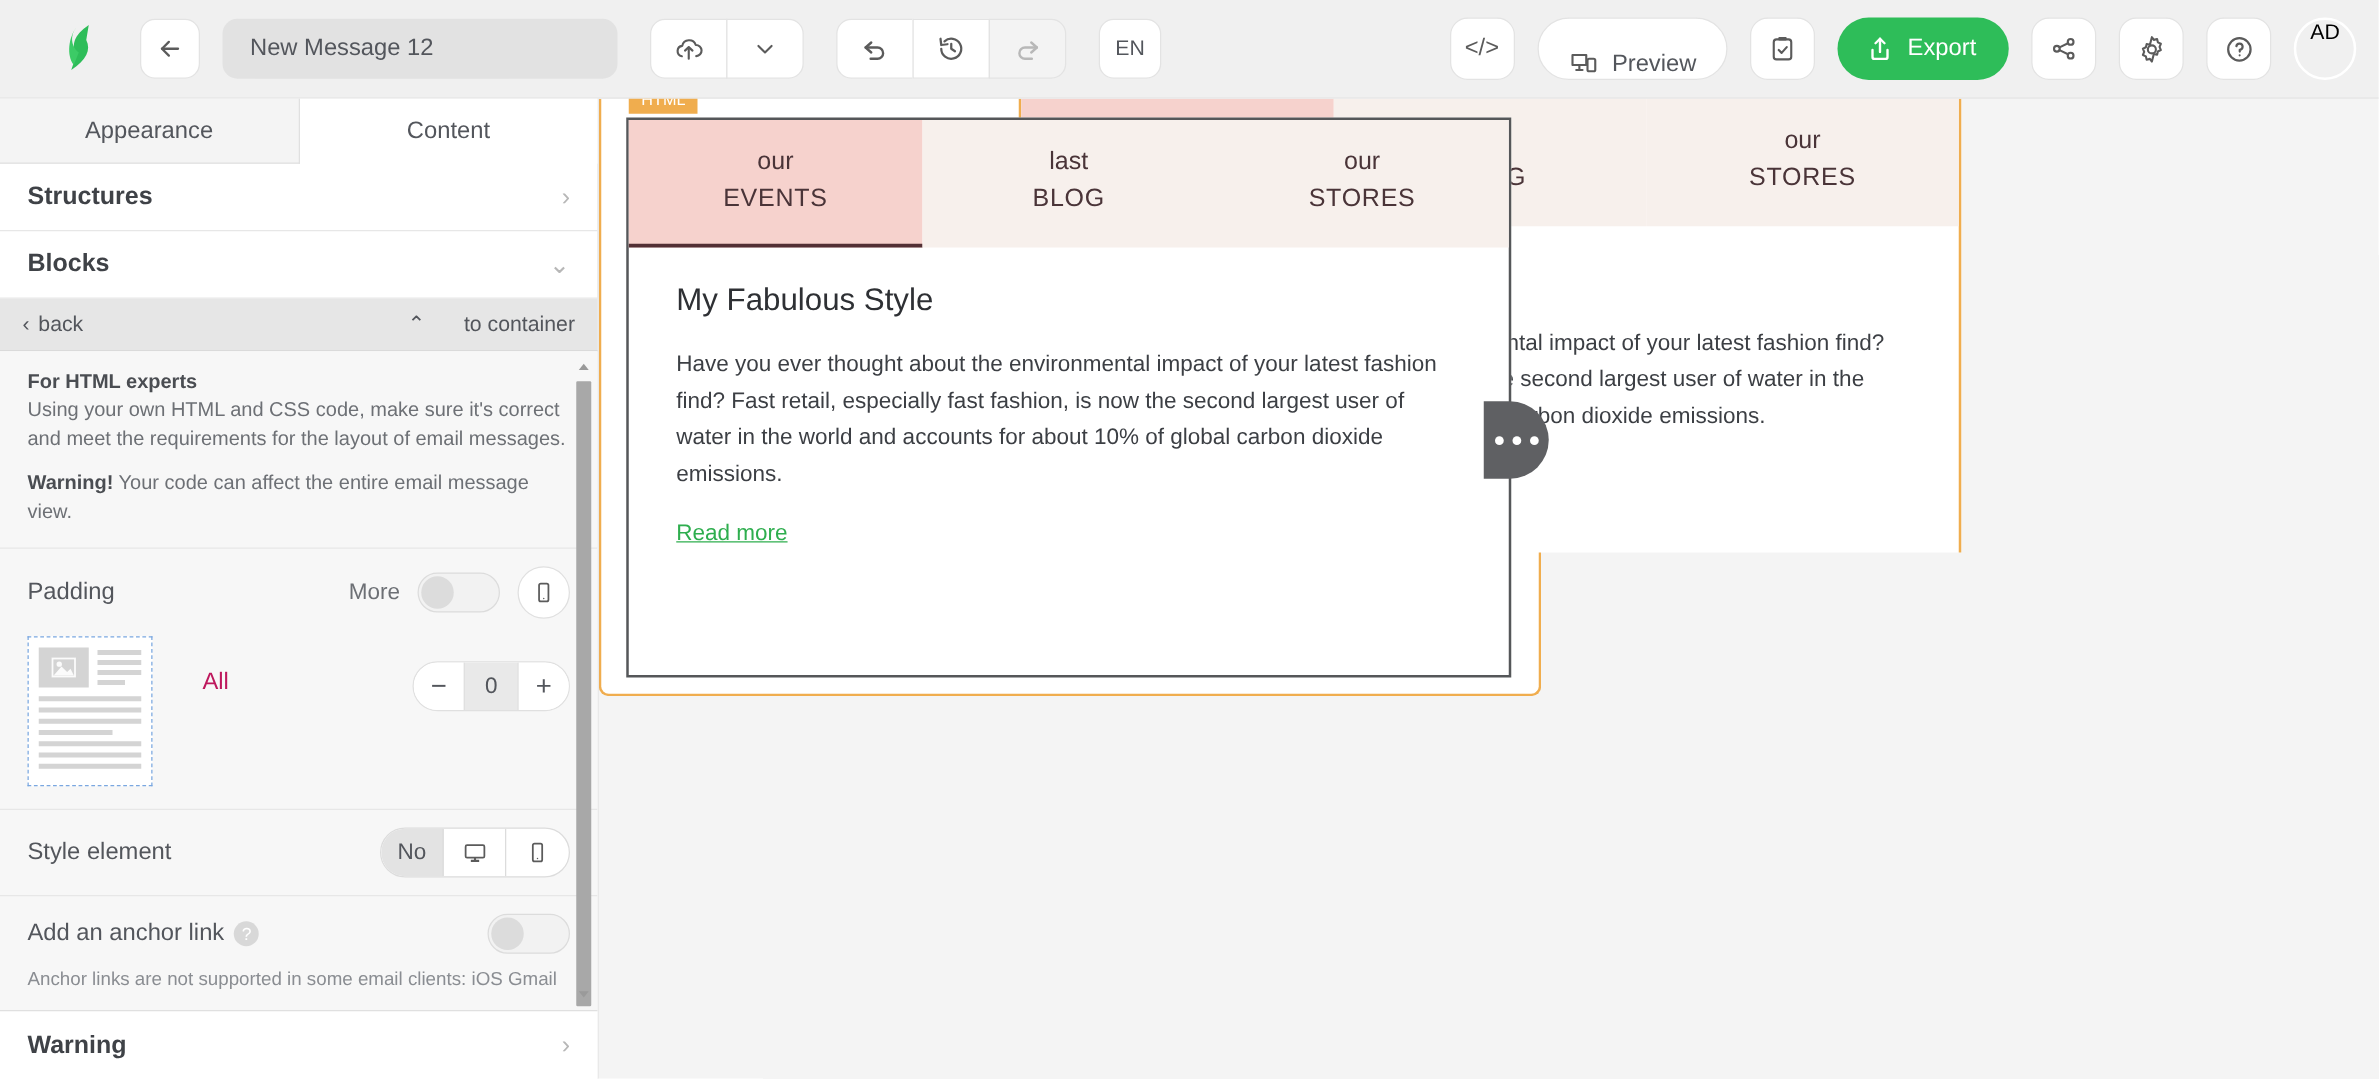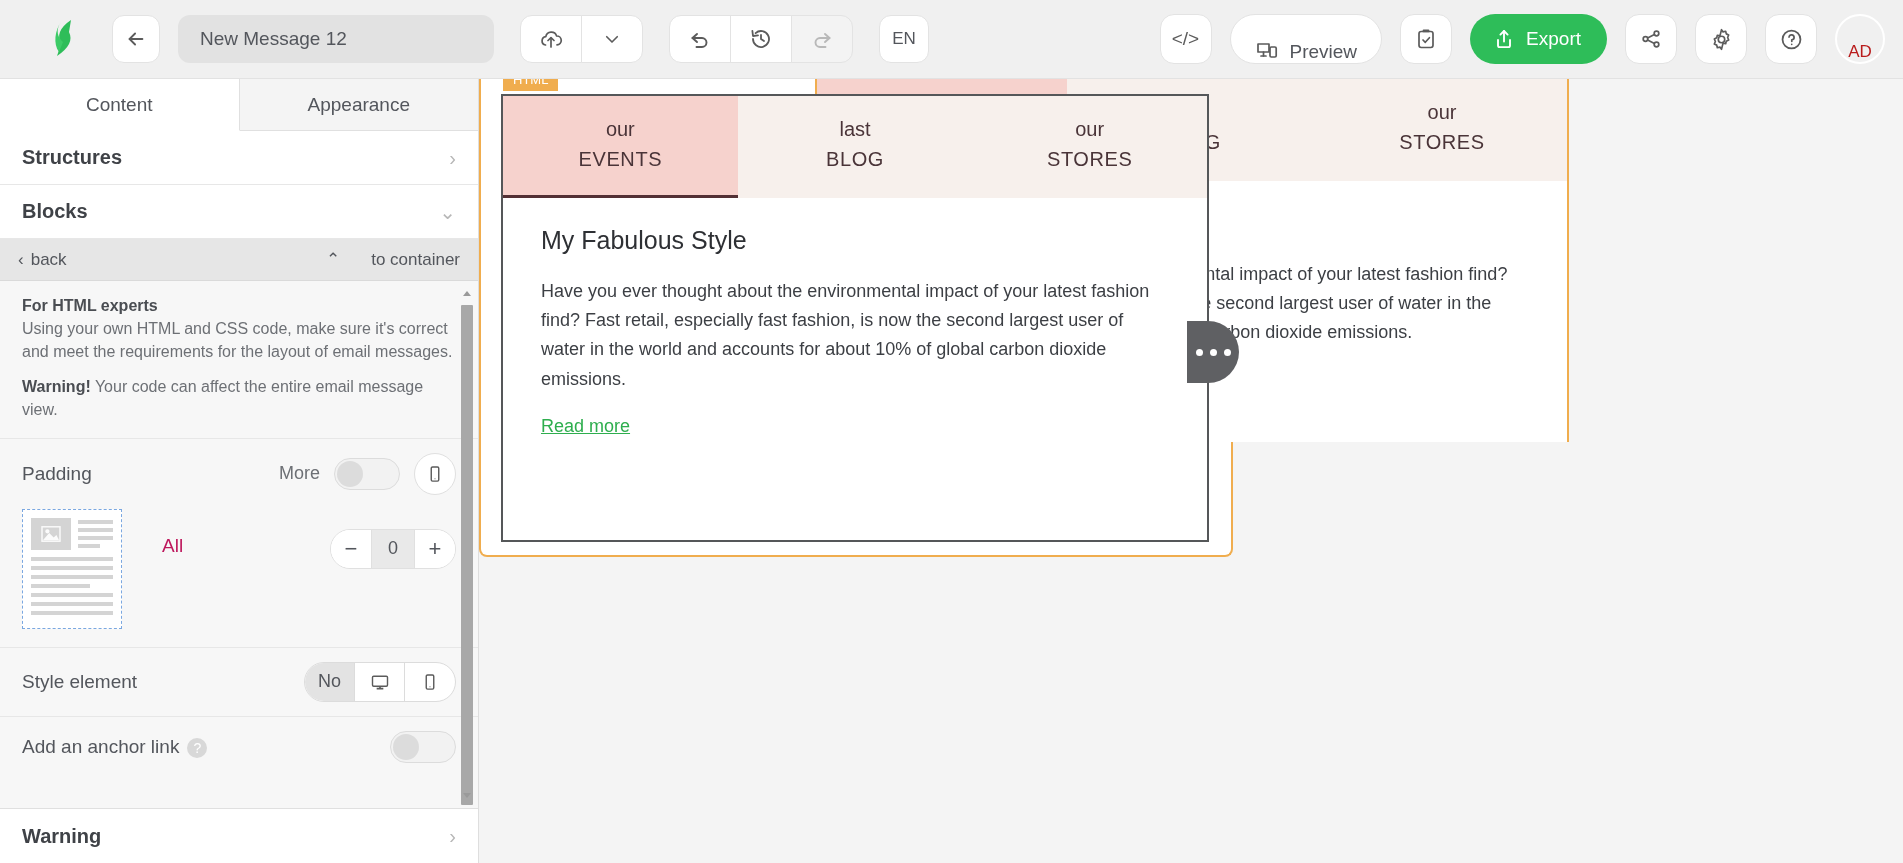--- a/index.html
+++ b/index.html
@@ -67,8 +67,8 @@
   .avatar {
     width: 50px; height:50px; border-radius:50%;
     border: 2px solid #fff; background: #f0f0f0;
-    display:flex; align-items:flex-end; justify-content:center;
-    font-size: 17px; color:#b91c1c; margin-left: 18px; cursor:pointer; flex:0 0 auto;
+    display:flex; align-items:flex-start; justify-content:center;
+    font-size: 17px; color:#000000; margin-left: 18px; cursor:pointer; flex:0 0 auto;
   }
 
   

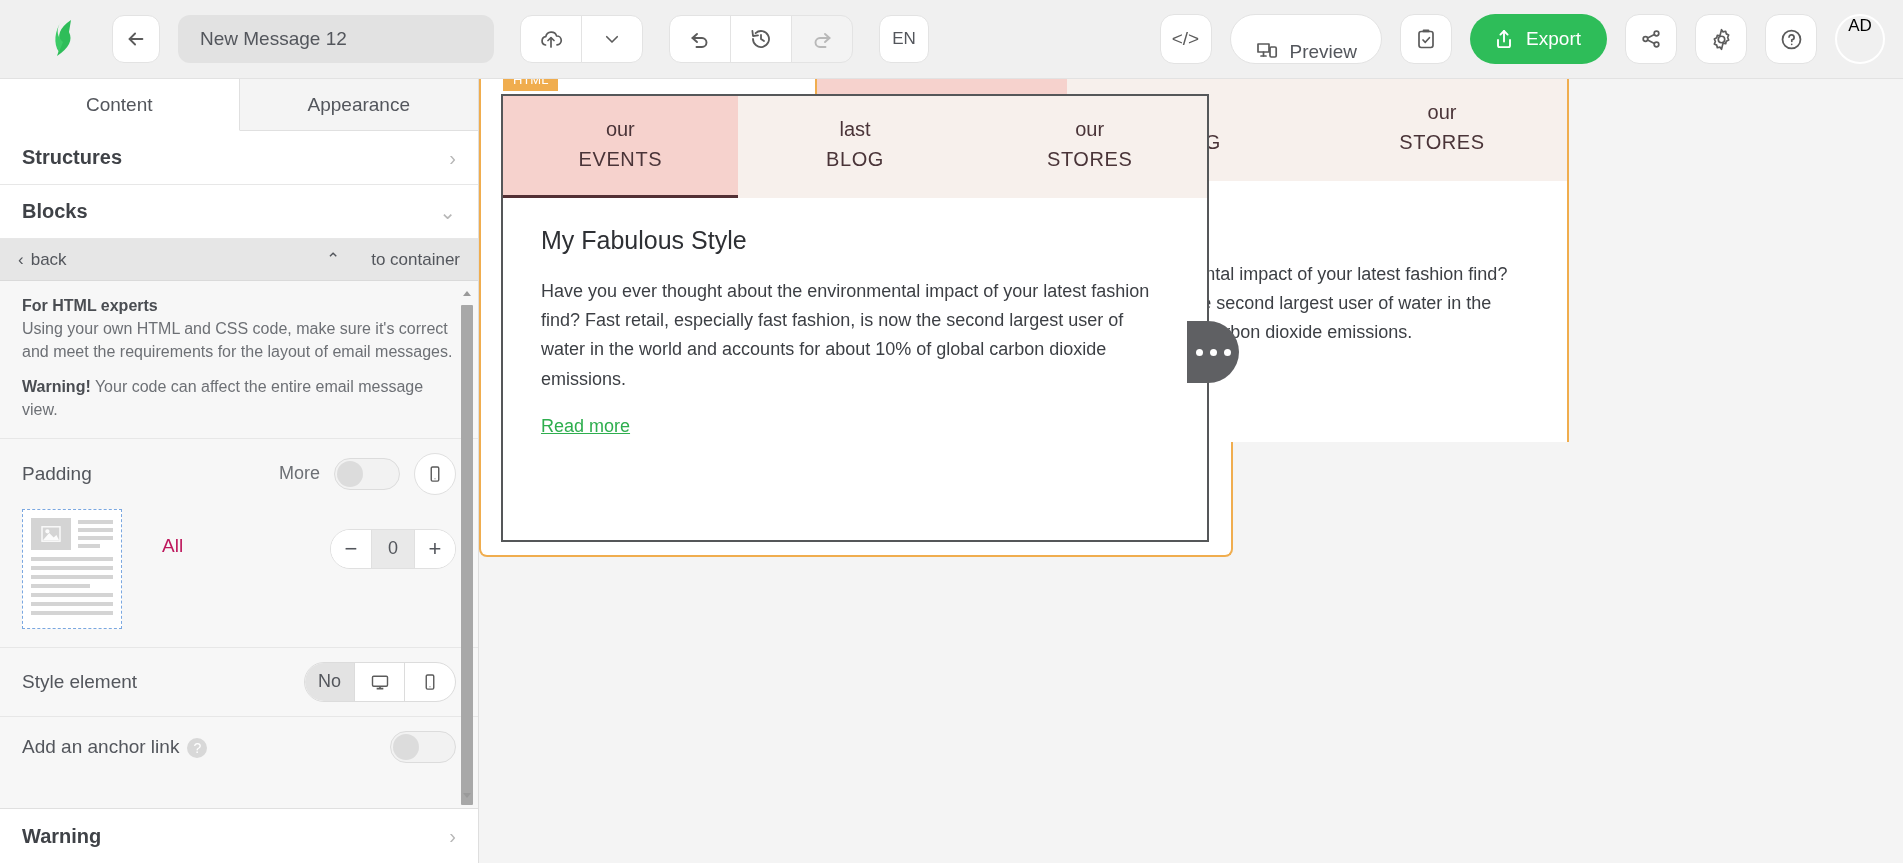--- a/index.html
+++ b/index.html
@@ -391,11 +391,11 @@
   <div class="sidebar">
 
     <div class="tabs">
+      <div class="tab">
+        <span>Appearance</span>
+      </div>
       <div class="tab active">
         <span>Content</span>
-      </div>
-      <div class="tab">
-        <span>Appearance</span>
       </div>
     </div>
 

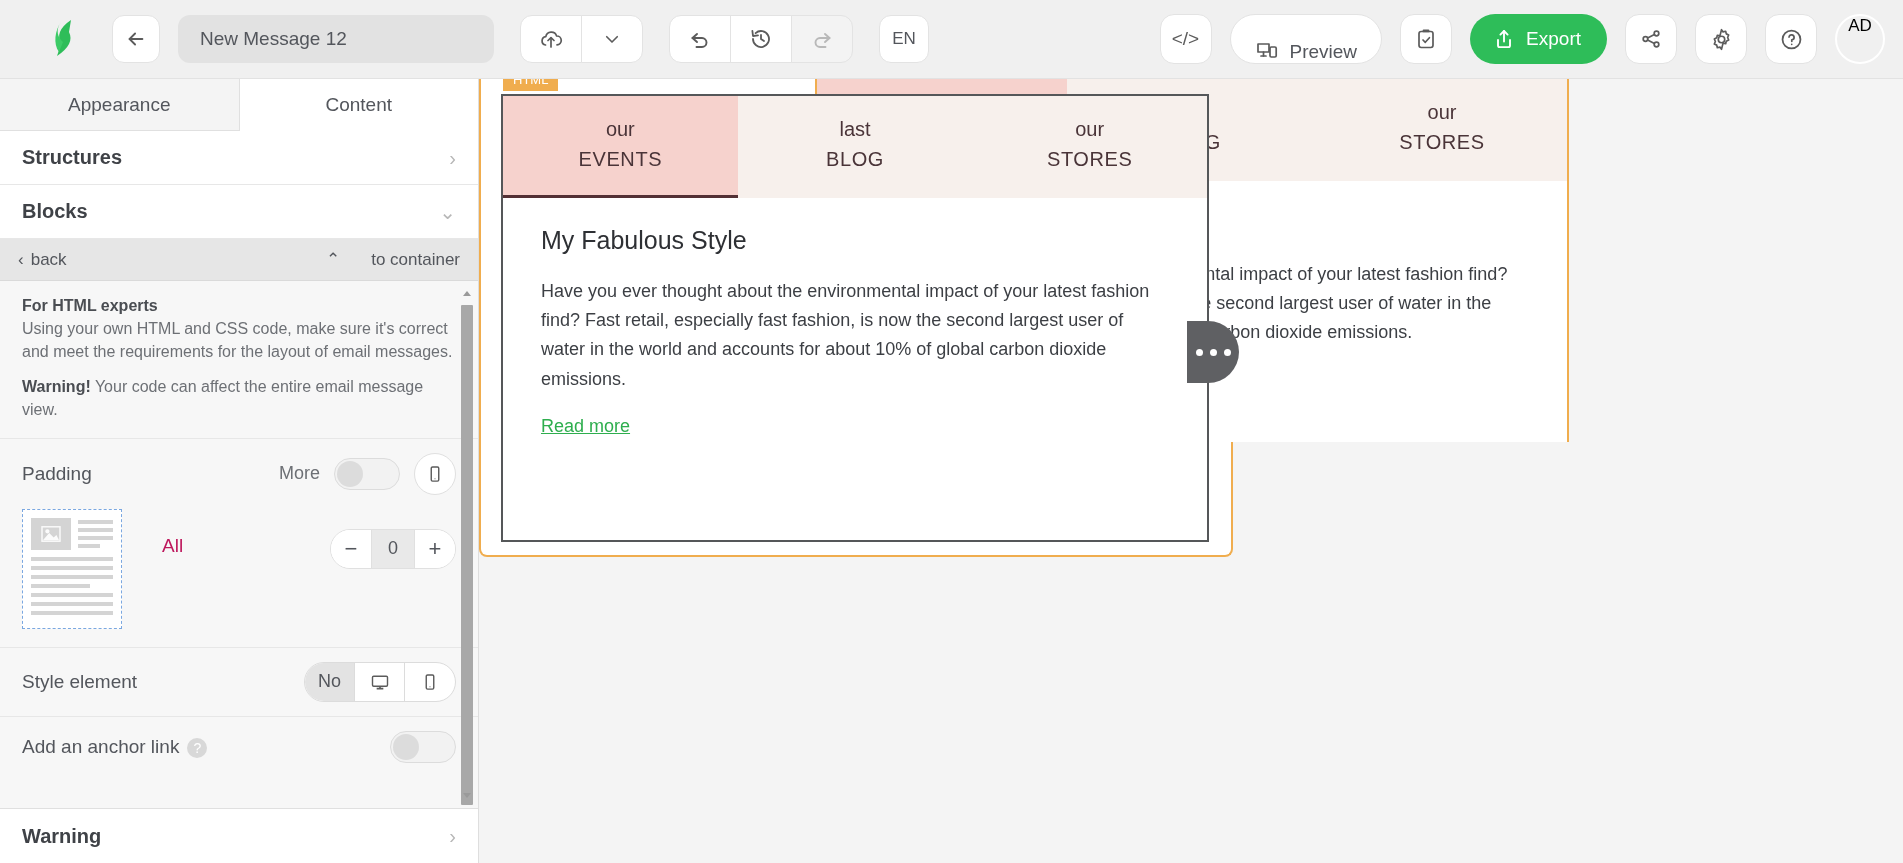--- a/index.html
+++ b/index.html
@@ -511,6 +511,7 @@
           </div>
         </div>
 
+        <div class="hint">Anchor links are not supported in some email clients: iOS Gmail</div>
       </div>
 
       <div class="sb-track">

